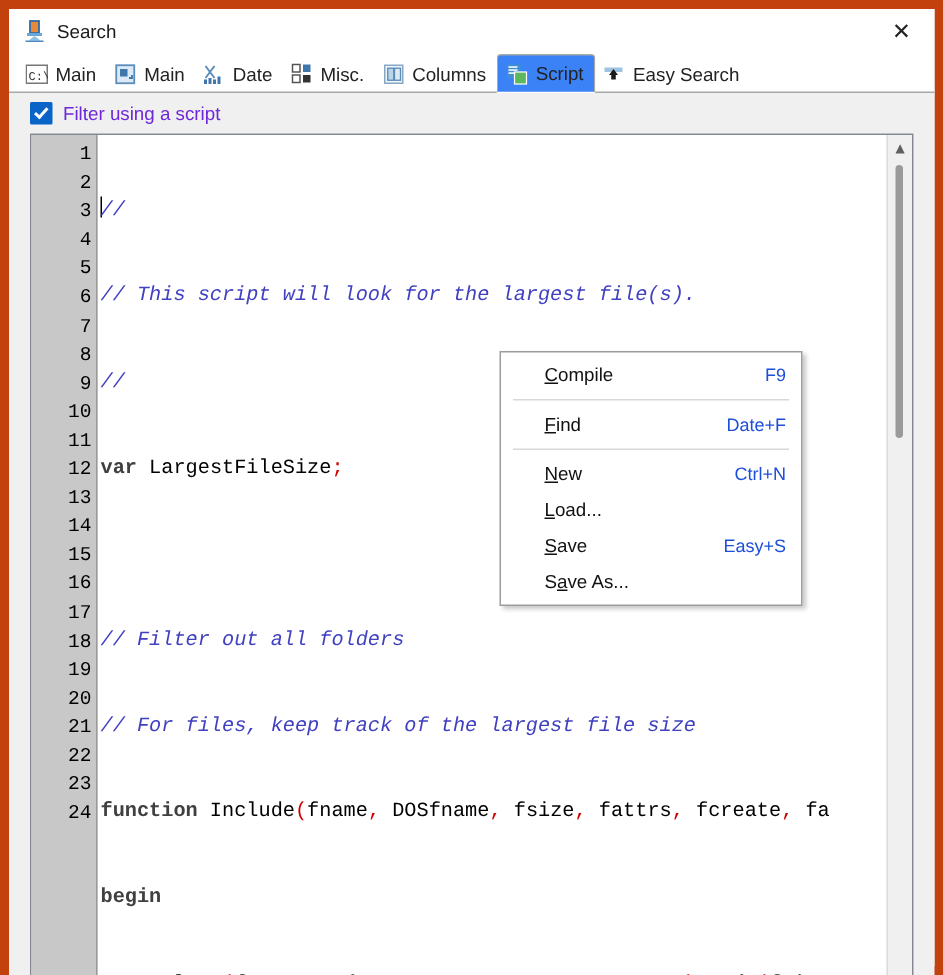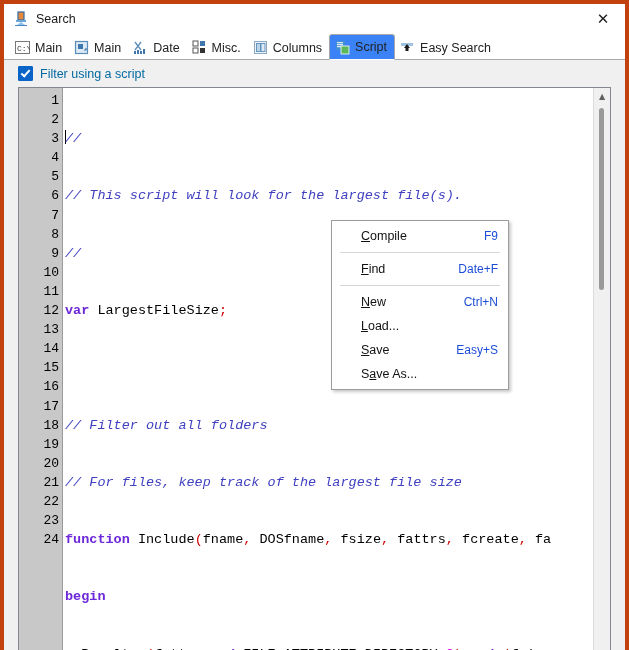--- a/index.html
+++ b/index.html
@@ -20,7 +20,7 @@
     width: 629px;
     height: 650px;
     background: #f0f0f0;
-    border: 4px solid #c2410c;
+    border: 6px solid #c2410c;
     box-sizing: border-box;
     display: flex;
     flex-direction: column;

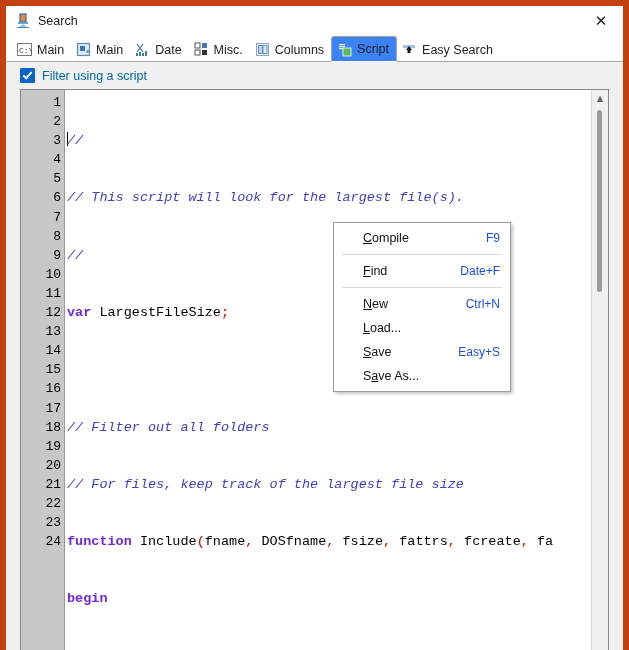--- a/index.html
+++ b/index.html
@@ -131,7 +131,7 @@
     border-width: 0 2px 2px 0;
     transform: rotate(42deg);
   }
-  .check-label { font-size: 12.5px; color: #0369a1; }
+  .check-label { font-size: 12.5px; color: #6d28d9; }
 
   
   .editor-wrap {

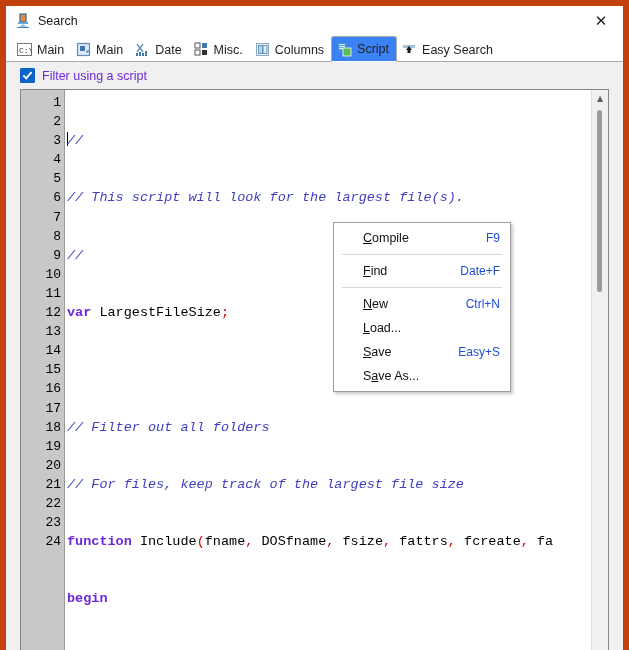--- a/index.html
+++ b/index.html
@@ -215,8 +215,8 @@
   .ctxmenu {
     position: absolute;
     left: 327px;
-    top: 160px;
-    width: 178px;
+    top: 172px;
+    width: 202px;
     background: #ffffff;
     border: 1px solid #9c9c9c;
     box-shadow: 2px 2px 3px rgba(0,0,0,0.22);

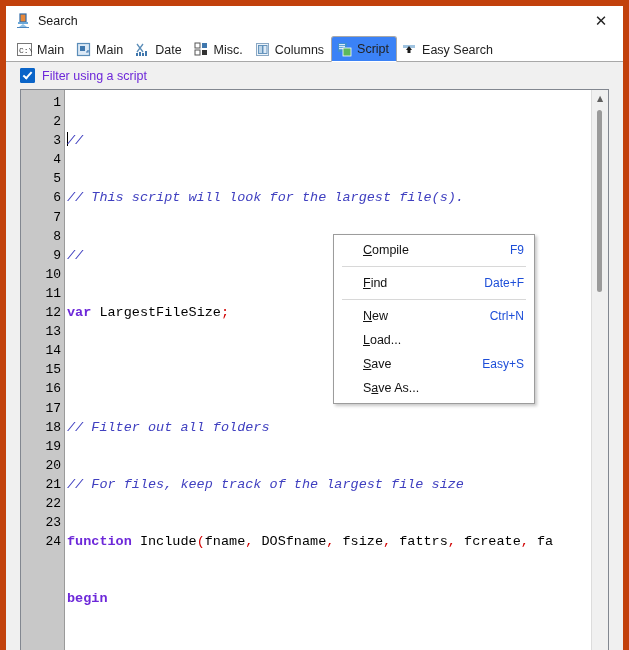--- a/index.html
+++ b/index.html
@@ -176,7 +176,7 @@
     color: #000;
   }
   .code div { height: 19.1px; }
-  .kw  { color: #6d28d9; font-weight: bold; }
+  .kw  { color: #404040; font-weight: bold; }
   .cm  { color: #4040c0; font-style: italic; }
   .pn  { color: #d00000; }
   .num { color: #e000e0; }

